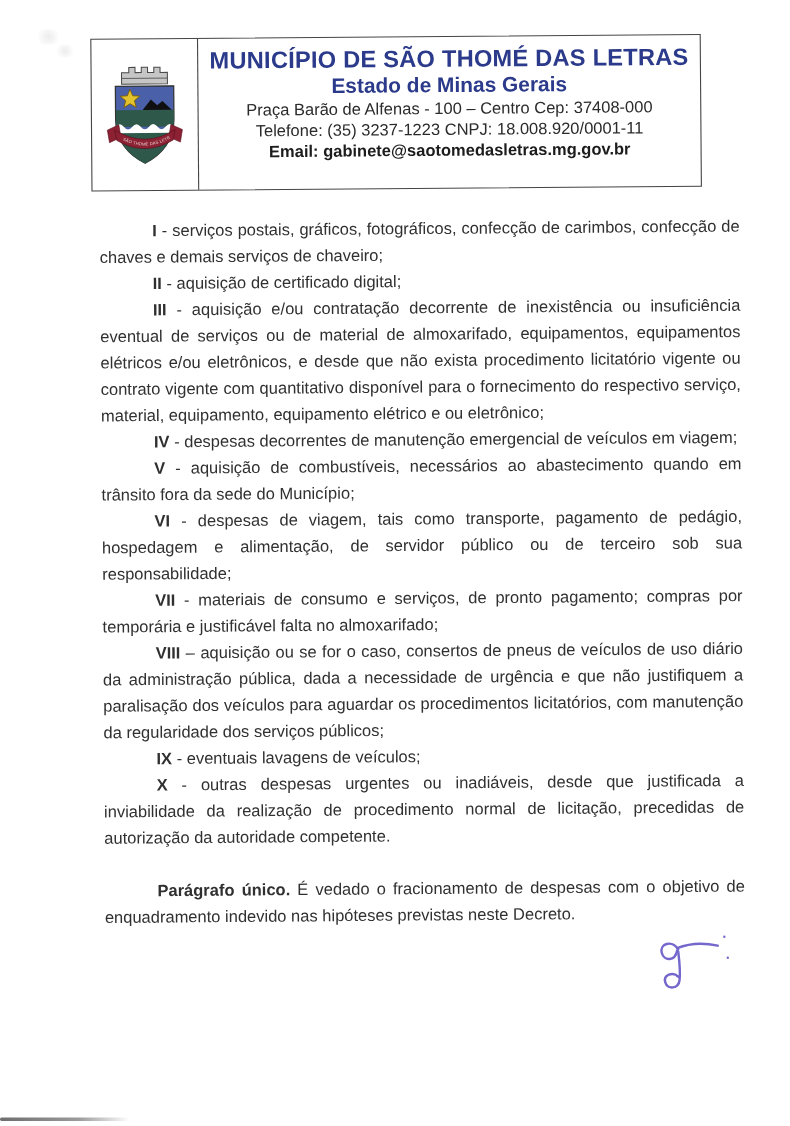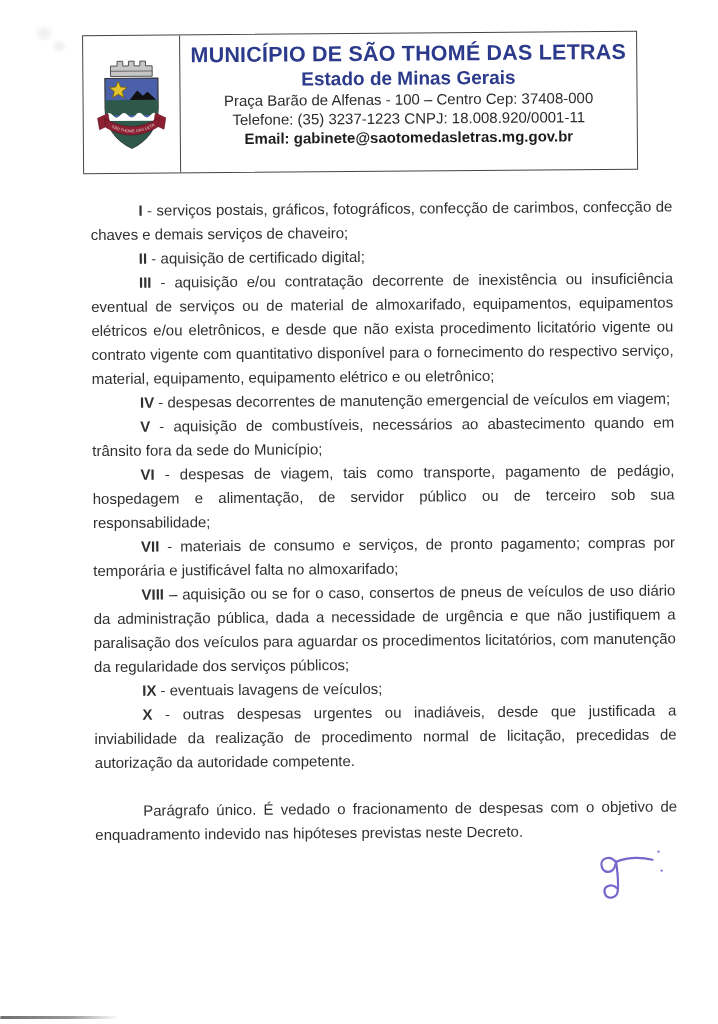--- a/index.html
+++ b/index.html
@@ -71,7 +71,7 @@
   .item { margin: 0; text-indent: 48px; }
   .item b { font-weight: bold; }
   .closing { margin: 24px 0 0 0; text-indent: 48px; }
-  .closing b { font-weight: normal; margin-top: 18px; }
+  .closing b { font-weight: bold; margin-top: 18px; }
   
   .signature {
     position: absolute;

